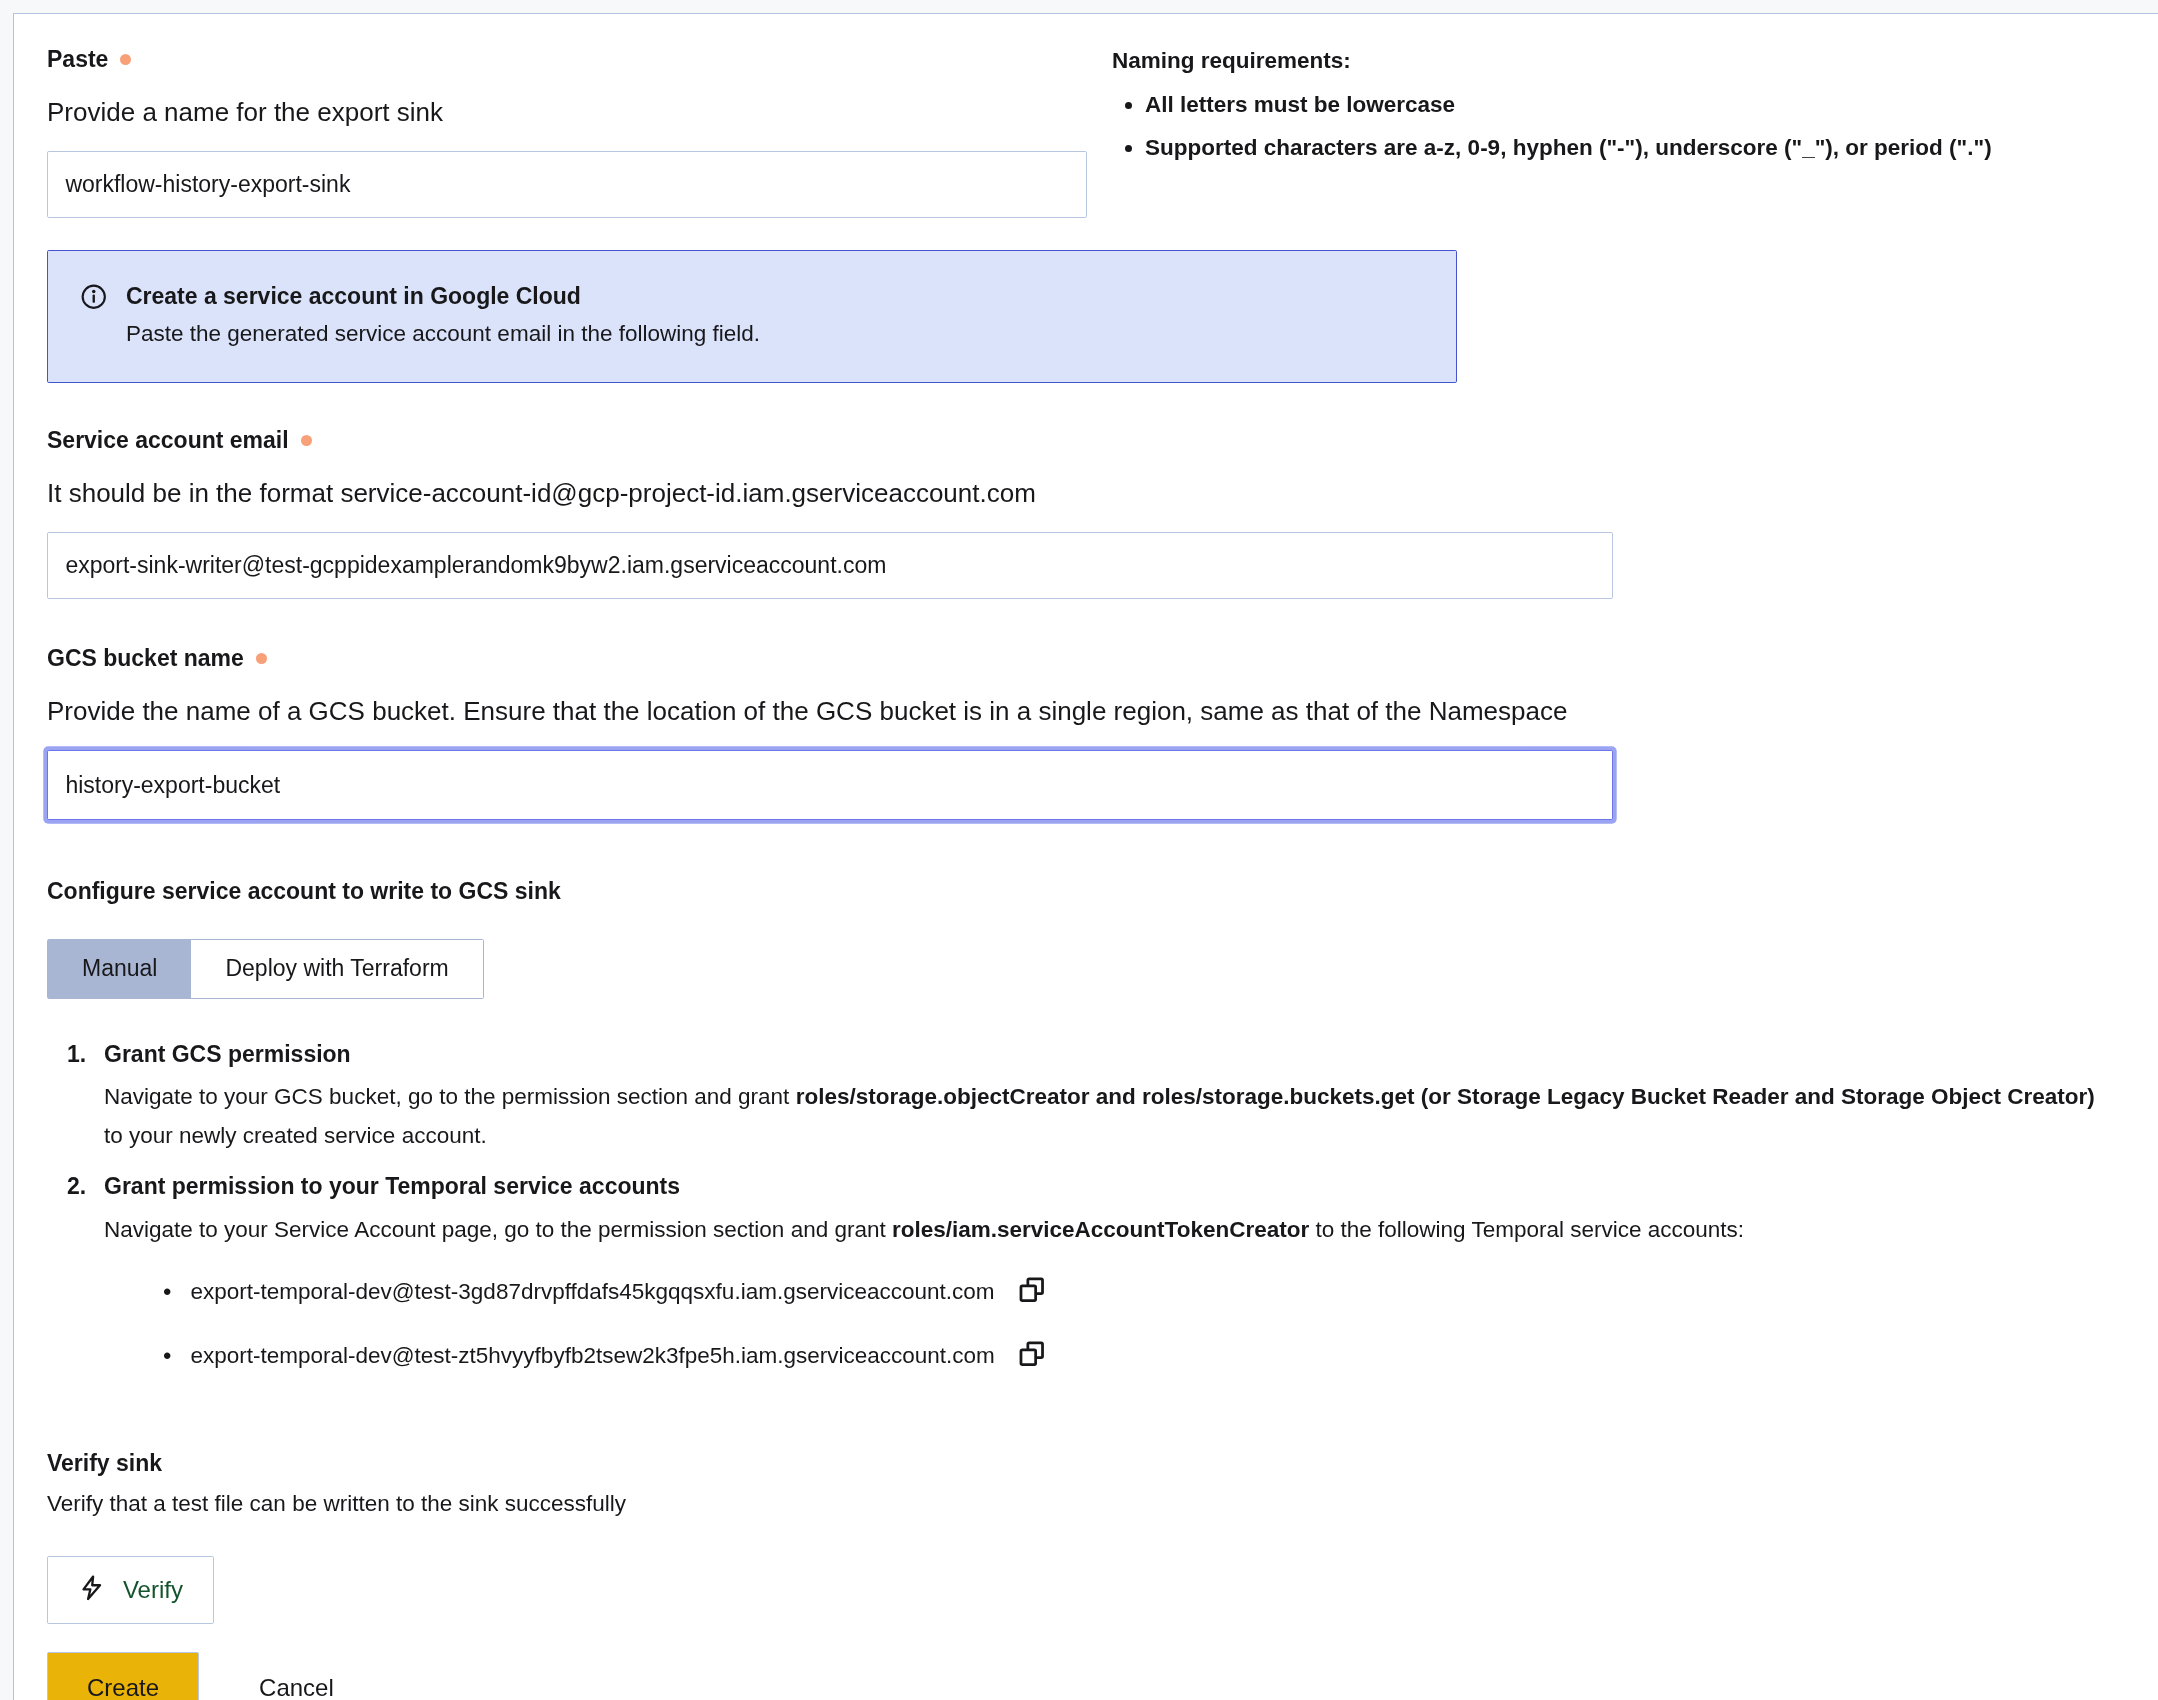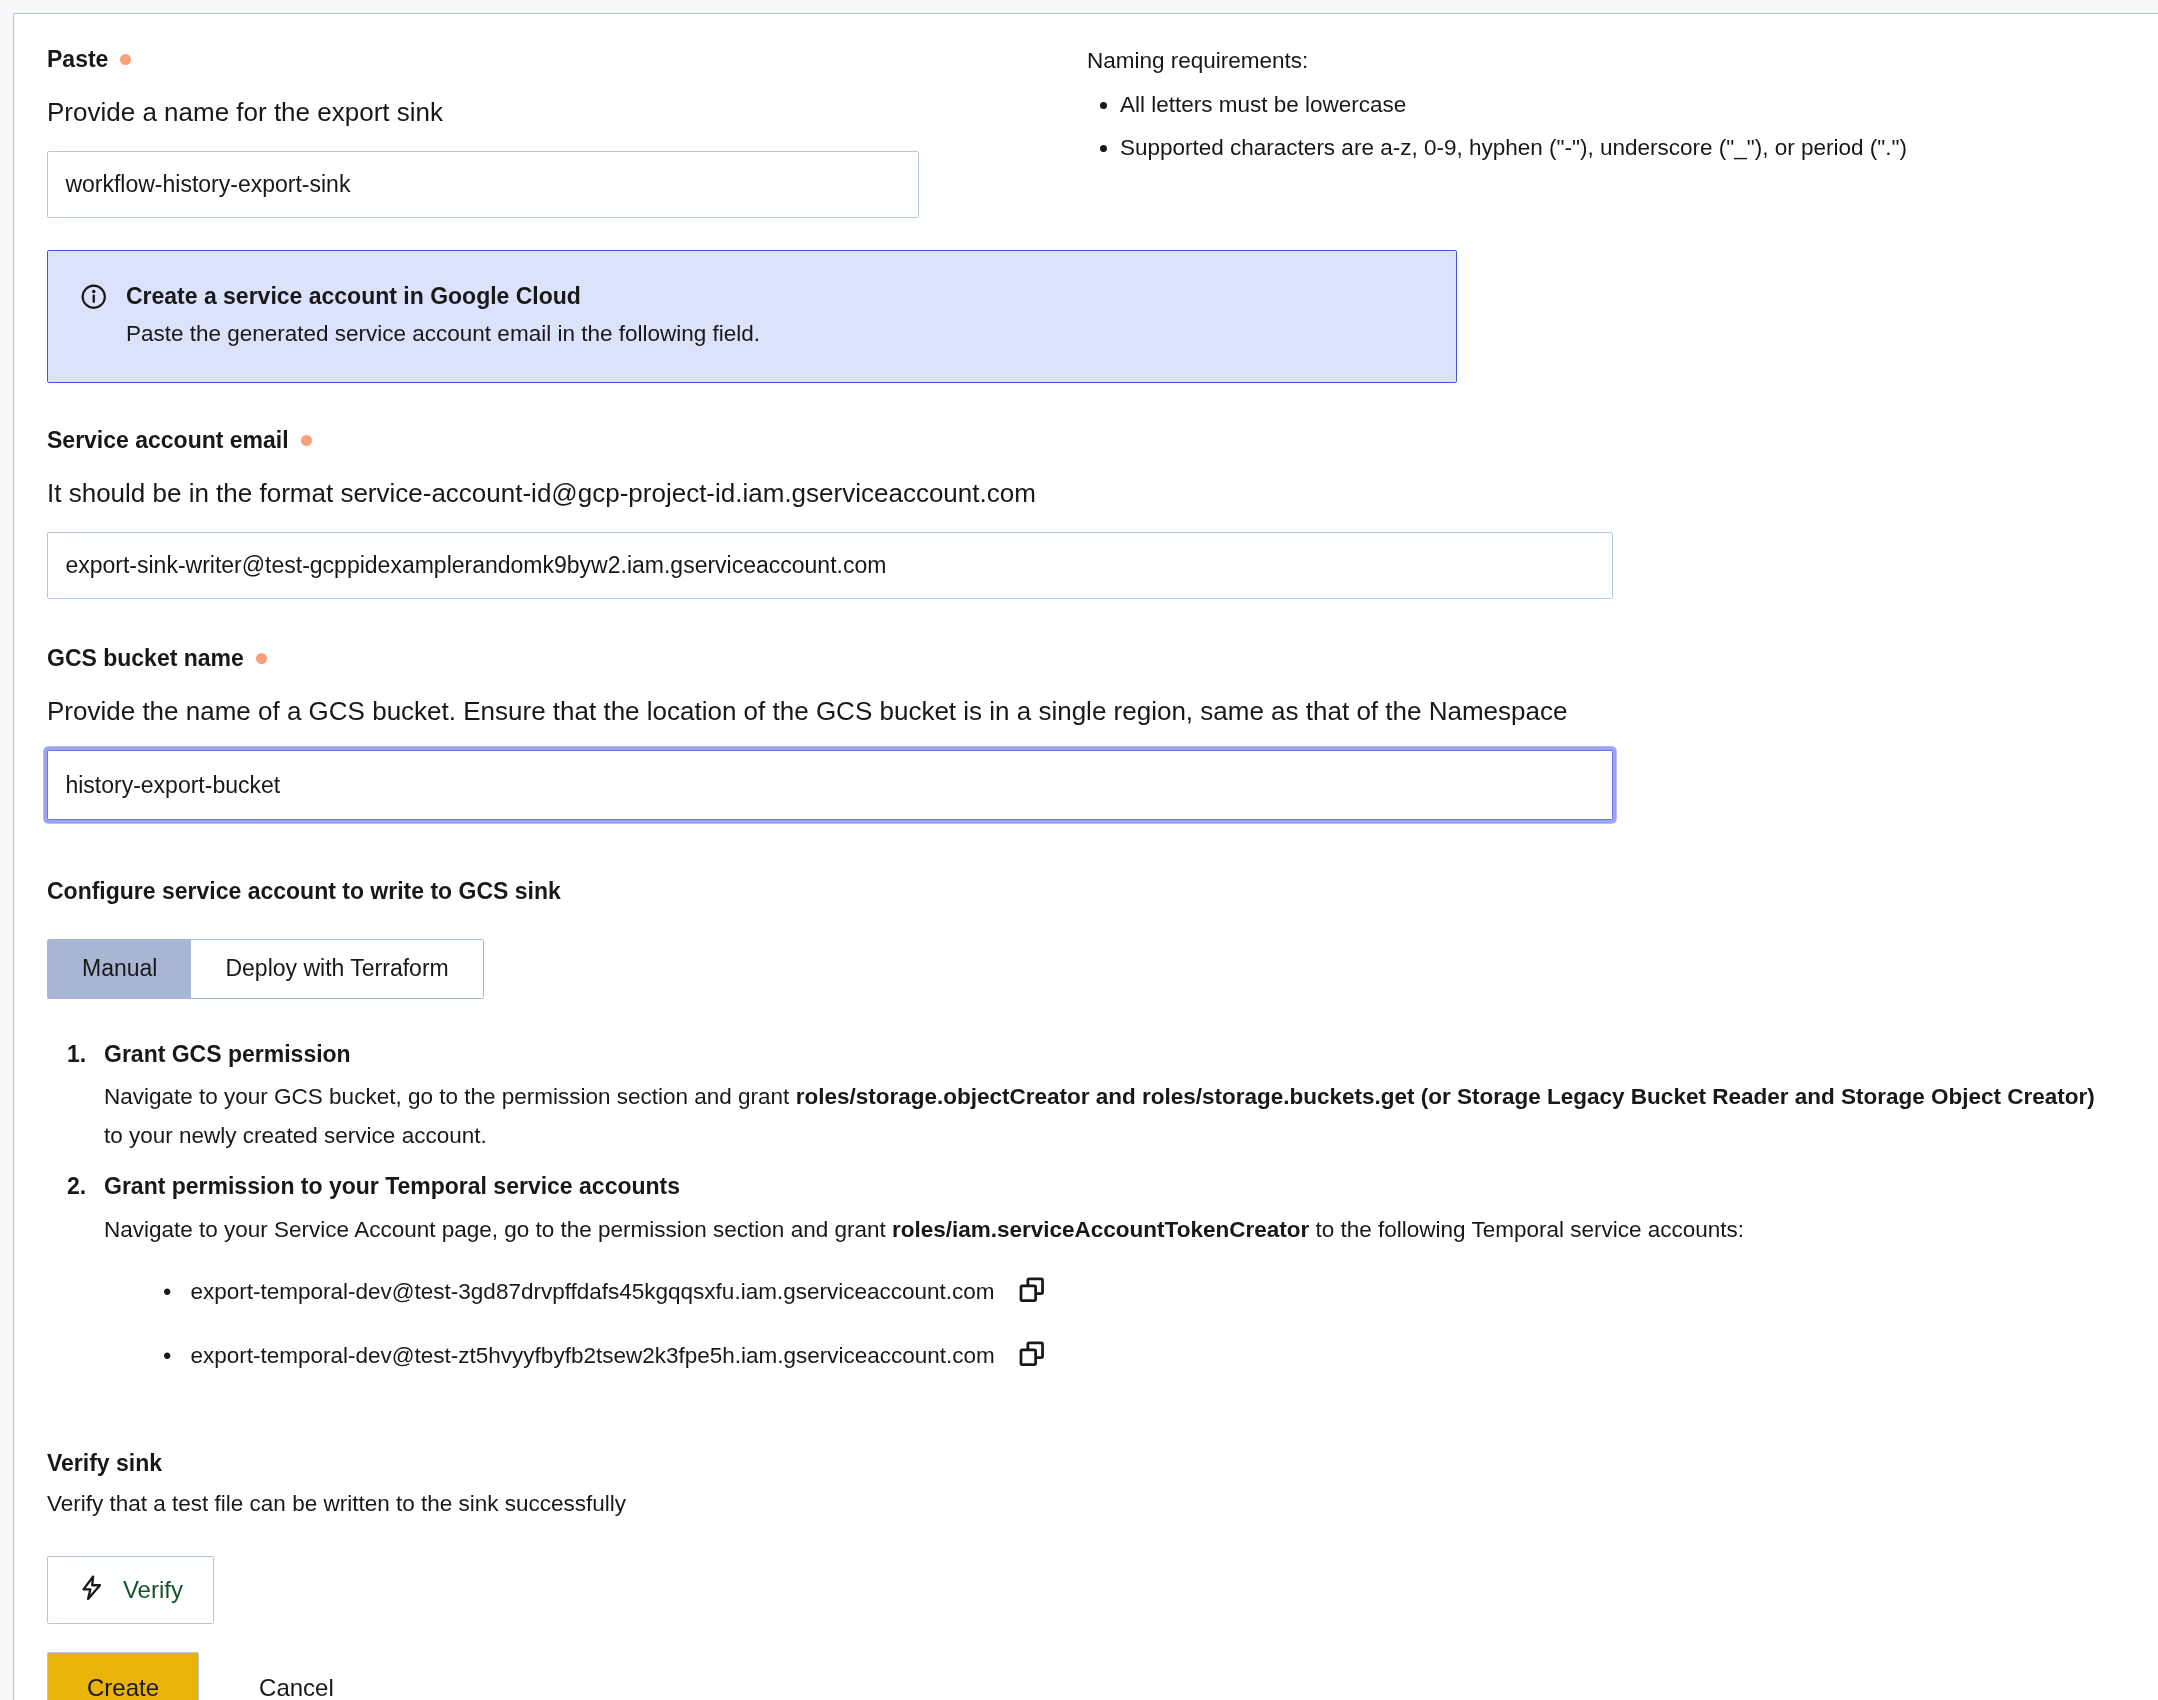--- a/index.html
+++ b/index.html
@@ -37,7 +37,7 @@
   .top-row { display: flex; align-items: flex-start; }
   .col-left { width: 1040px; flex: none; }
   .col-left .text-input { width: 872px; }
-  .col-right { flex: 1; padding-top: 0.9px; }
+  .col-right { margin-left: 25px; flex: 1; padding-top: 0.9px; font-weight: bold; }
   .nr-title { font-size: 22.5px; line-height: 37px; }
   .nr-list { margin: 4.6px 0 0 0; padding-left: 33px; }
   .nr-list li { font-size: 22.5px; line-height: 37px; margin-top: 6.4px; }

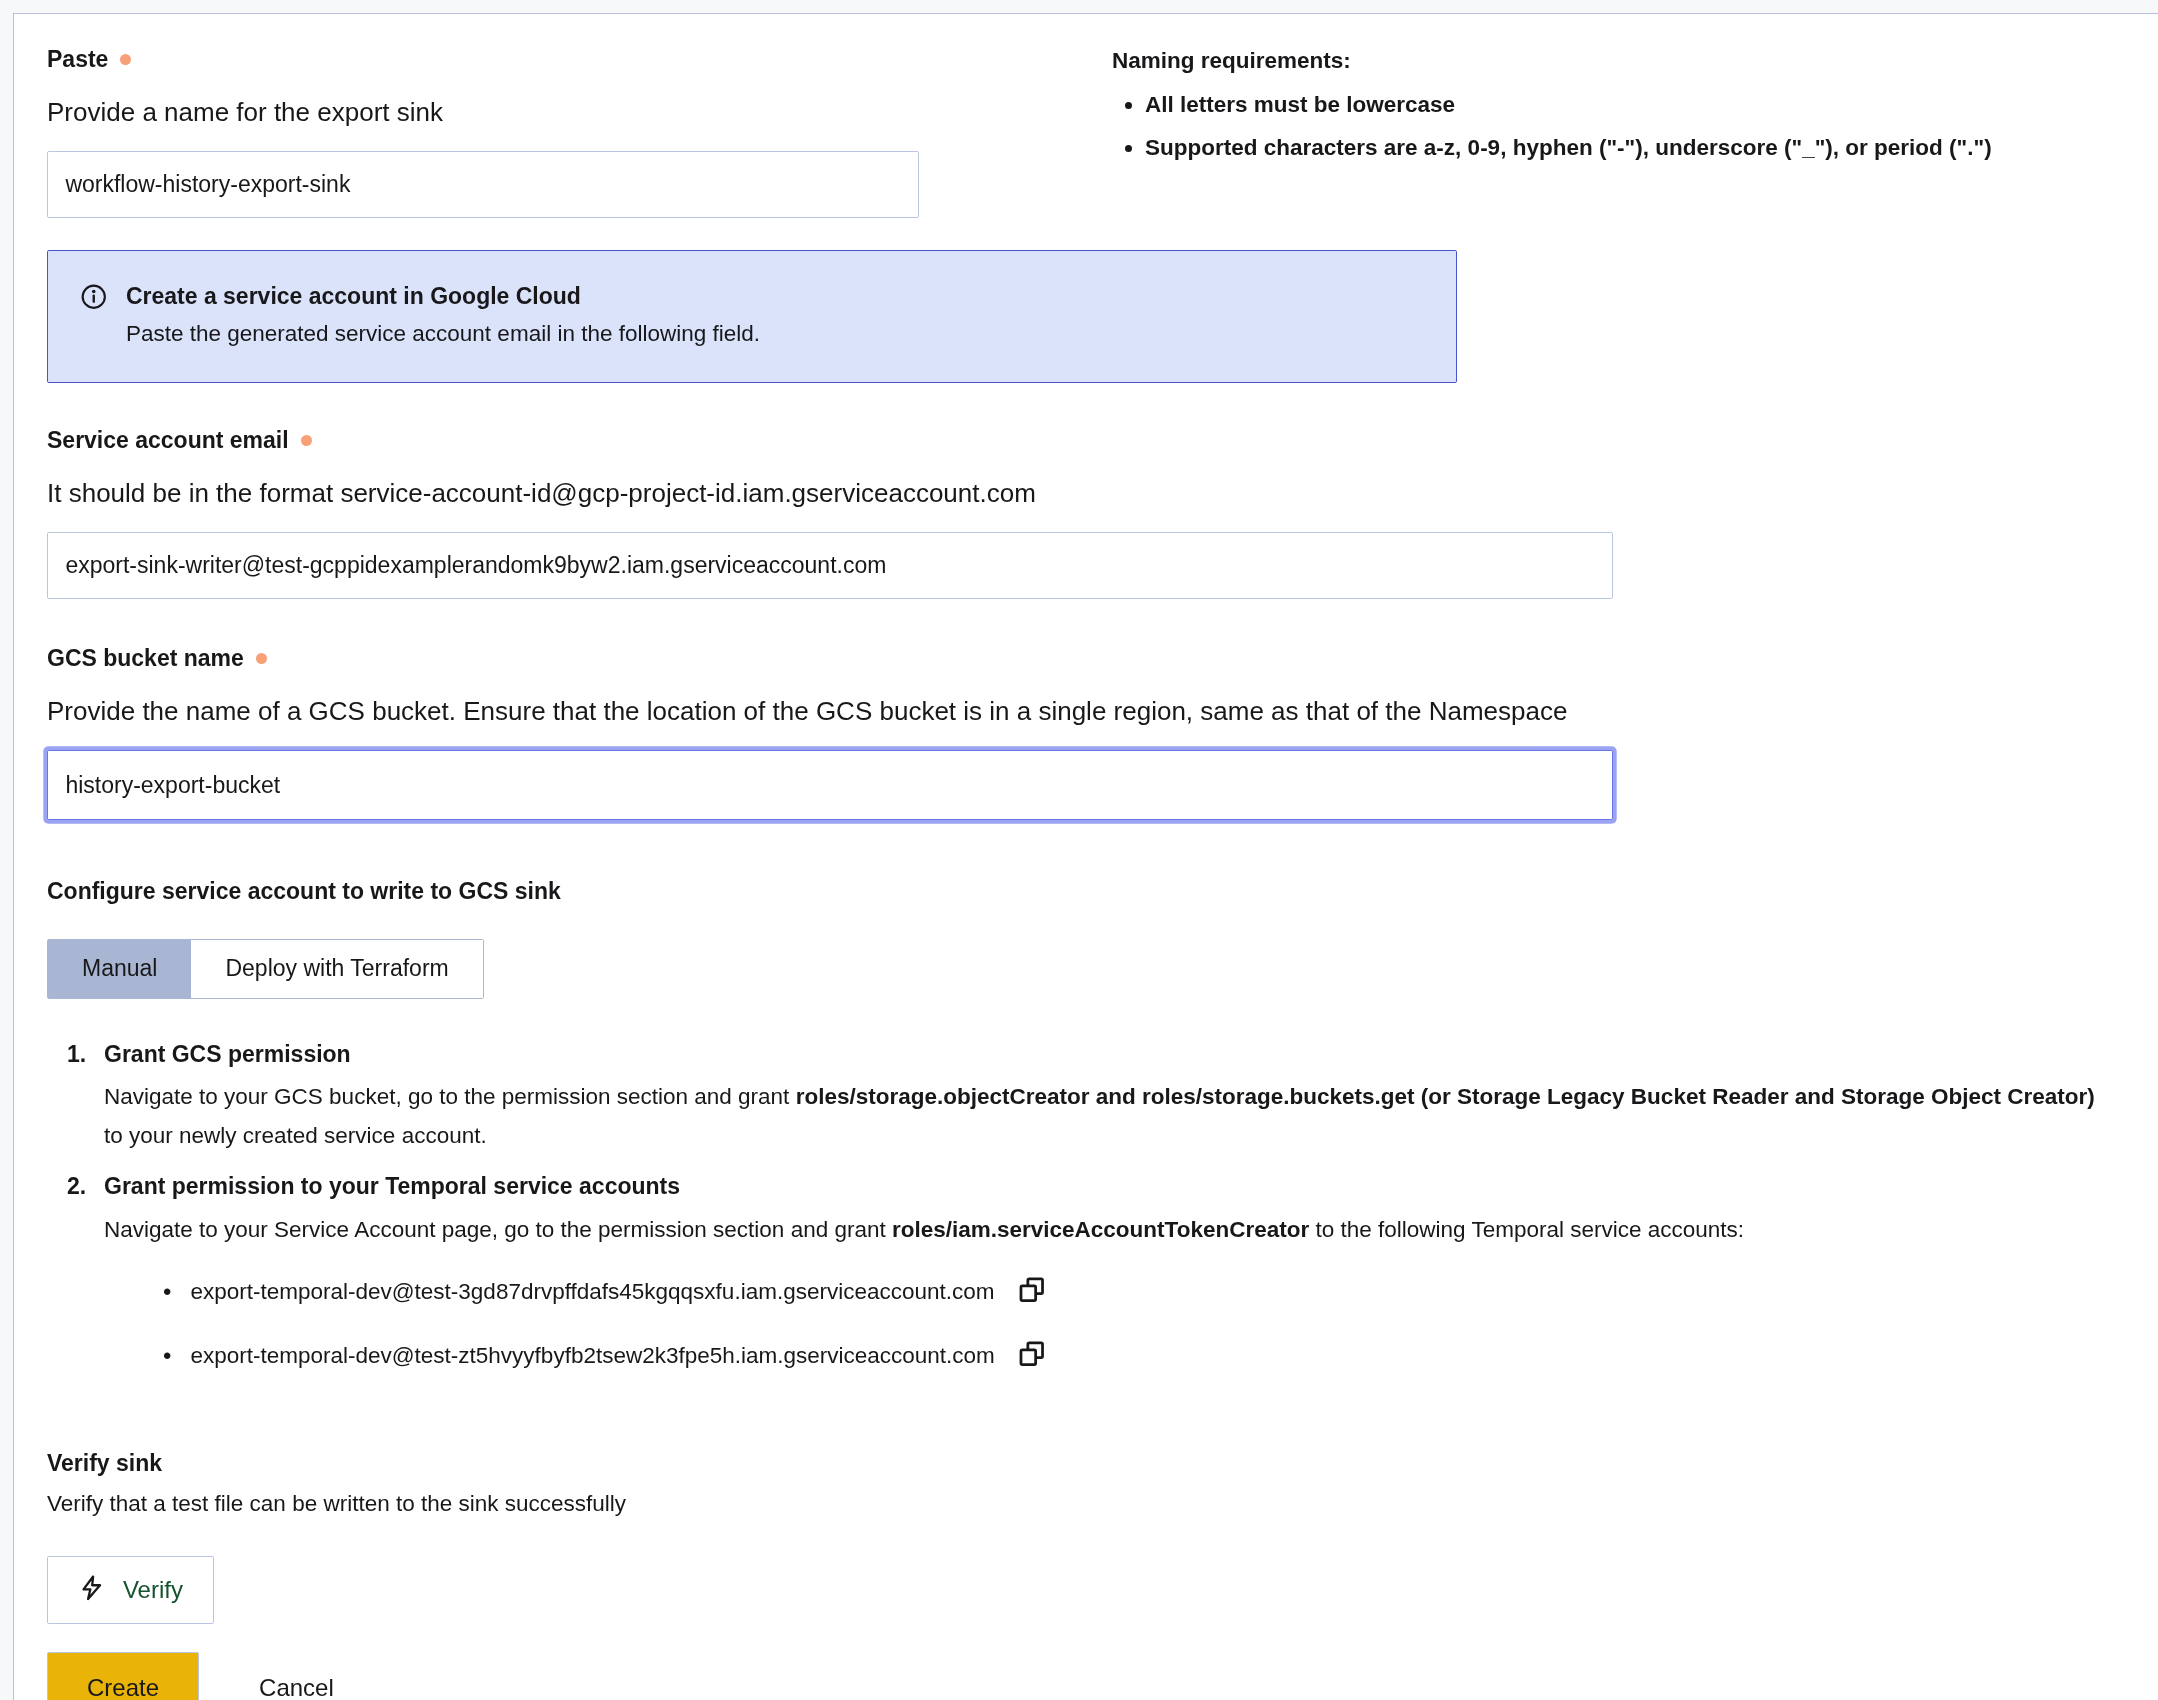--- a/index.html
+++ b/index.html
@@ -36,7 +36,7 @@
   }
   .top-row { display: flex; align-items: flex-start; }
   .col-left { width: 1040px; flex: none; }
-  .col-left .text-input { width: 872px; }
+  .col-left .text-input { width: 1040px; }
   .col-right { margin-left: 25px; flex: 1; padding-top: 0.9px; font-weight: bold; }
   .nr-title { font-size: 22.5px; line-height: 37px; }
   .nr-list { margin: 4.6px 0 0 0; padding-left: 33px; }

